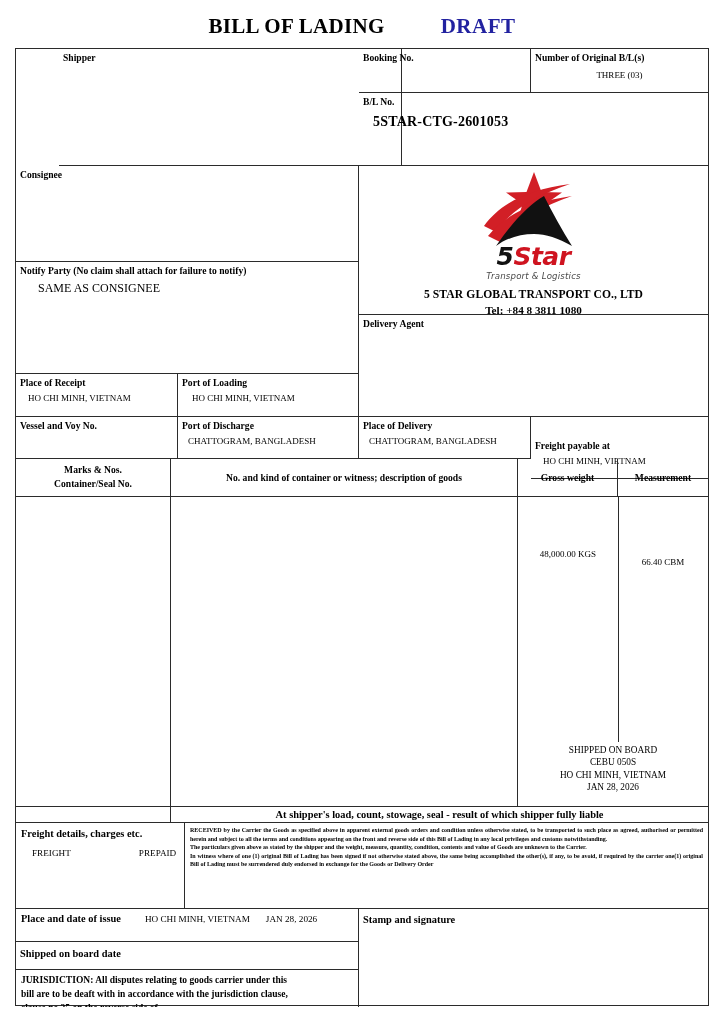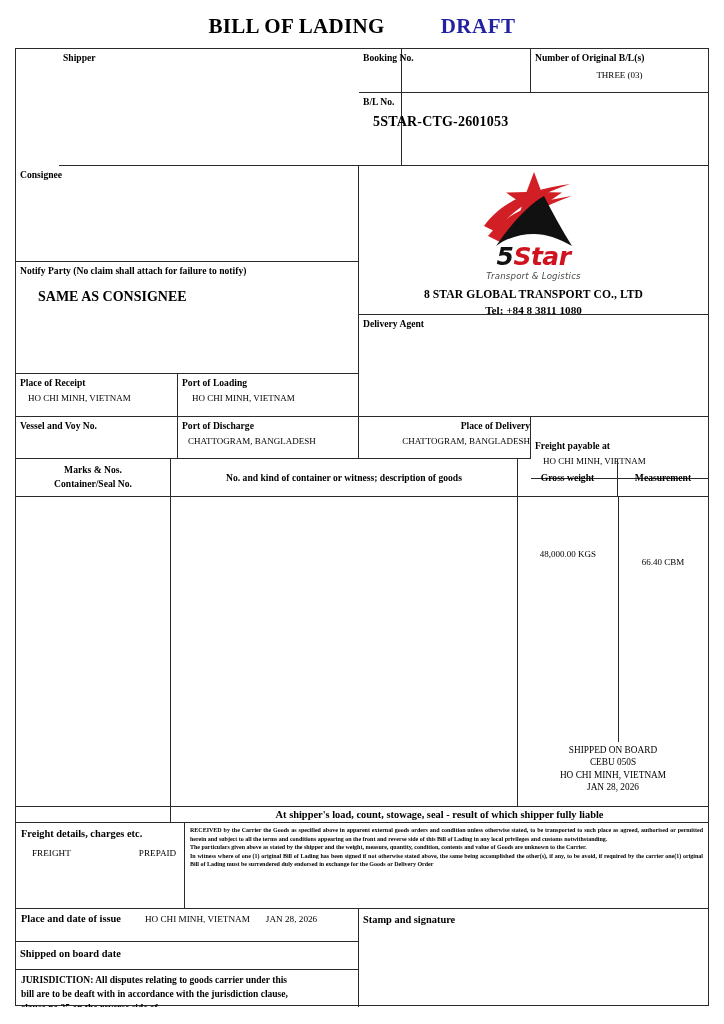--- a/index.html
+++ b/index.html
@@ -81,11 +81,10 @@
     white-space: nowrap;
   }
   .val-ind {
-    font-size: 14px;
+    font-size: 12px;
     padding: 5px 0 0 22px;
-    font-weight: bold;
-    white-space: nowrap;
-    margin-top: 8px;
+    font-weight: normal;
+    white-space: nowrap;
   }
   .blno-val {
     font-size: 14px;

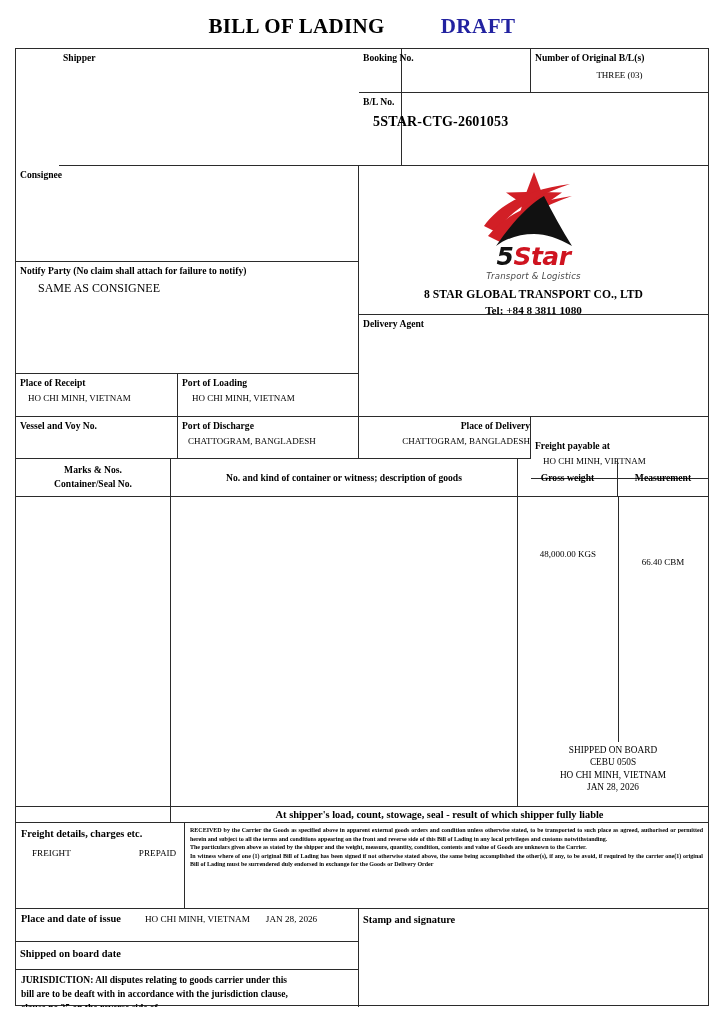--- a/index.html
+++ b/index.html
@@ -289,7 +289,7 @@
           <span class="w5">5</span><span class="wstar">Star</span>
         </div>
         <div class="logo-tag">Transport &amp; Logistics</div>
-        <div class="company-name">8 STAR GLOBAL TRANSPORT CO., LTD</div>
+        <div class="company-name">5 STAR GLOBAL TRANSPORT CO., LTD</div>
         <div class="company-tel">Tel: +84 8 3811 1080</div>
       </div>
     </div>

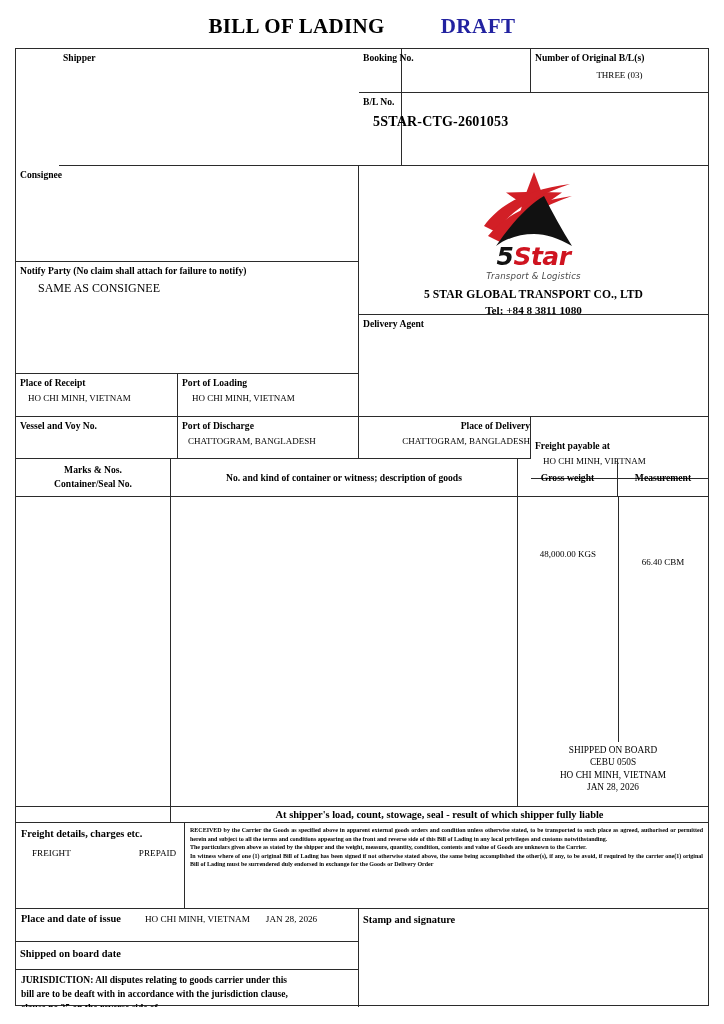--- a/index.html
+++ b/index.html
@@ -319,7 +319,7 @@
       <div class="val" style="padding-left:10px;">CHATTOGRAM, BANGLADESH</div>
     </div>
 
-    <div class="cell bb br" style="left:343px; top:368px; width:172px; height:42px;text-align:right;">
+    <div class="cell bb br" style="left:343px; top:368px; width:172px; height:42px;">
       <div class="lbl">Place of Delivery</div>
       <div class="val" style="padding-left:10px;">CHATTOGRAM, BANGLADESH</div>
     </div>

